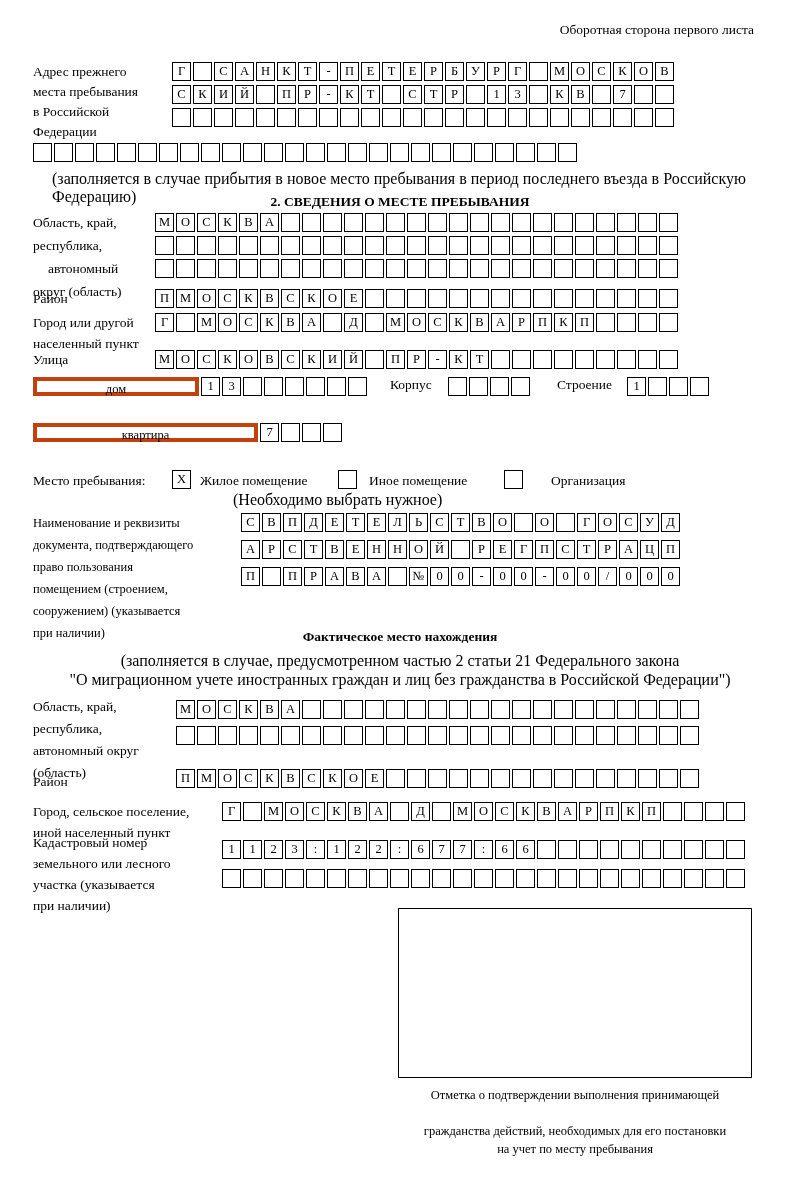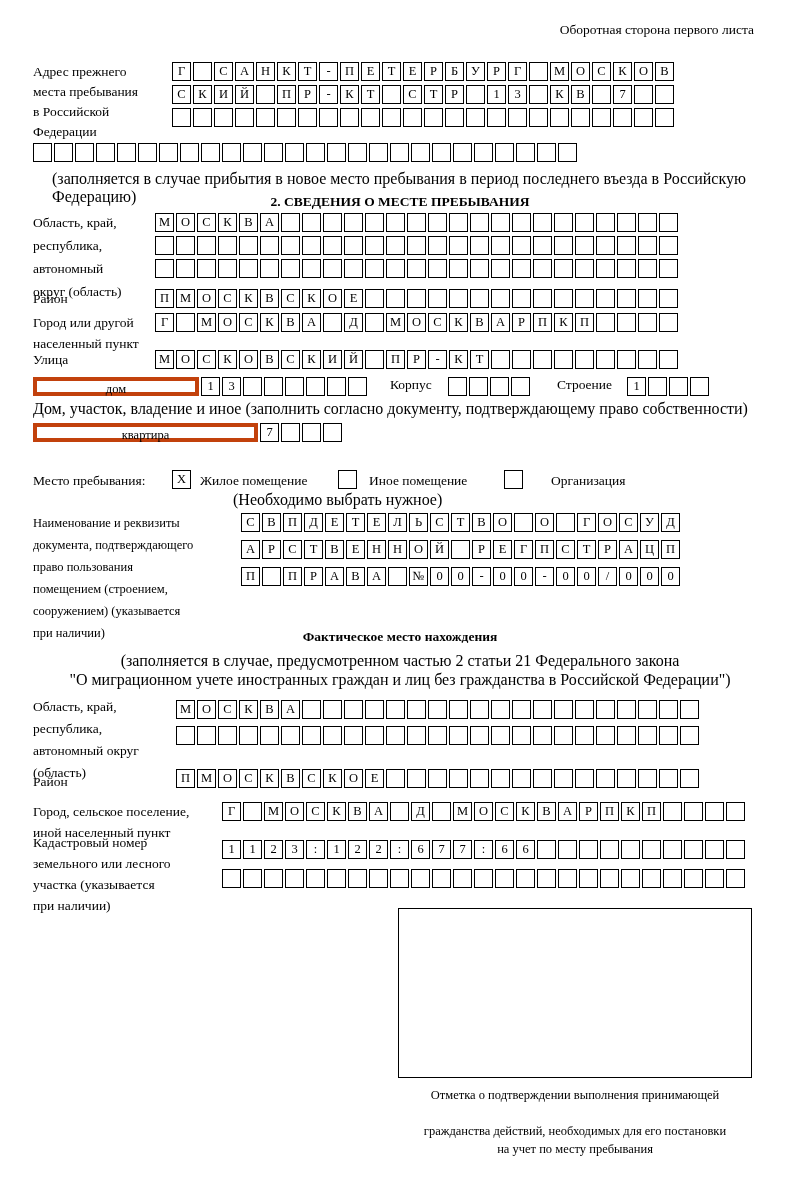--- a/index.html
+++ b/index.html
@@ -221,7 +221,7 @@
 
   <div class="row-abs lbl" style="left:33px; top:213px;">Область, край,</div>
   <div class="row-abs lbl" style="left:33px; top:236px;">республика,</div>
-  <div class="row-abs lbl" style="left:33px; top:259px;">автономный</div>
+  <div class="row-abs lbl" style="left:48px; top:259px;">автономный</div>
   <div class="row-abs lbl" style="left:33px; top:282px;">округ (область)</div>
 
   <div class="row-abs cells" id="reg-row-0" style="left:155px; top:213px;">

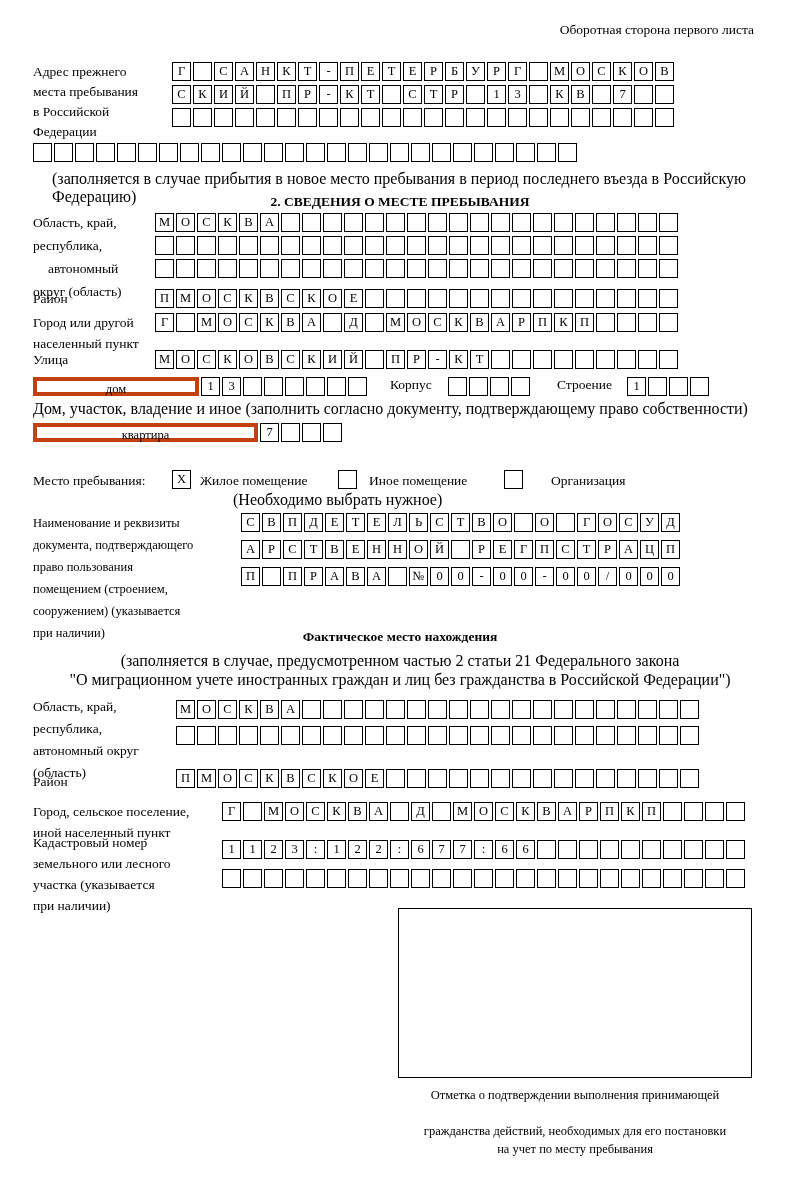--- a/index.html
+++ b/index.html
@@ -419,7 +419,6 @@
       <div class="cell"></div>
       <div class="cell"></div>
     </div>
-  <div class="row-abs note" style="left:33px; top:400px;">Дом, участок, владение и иное (заполнить согласно документу, подтверждающему право собственности)</div>
 
   <div class="row-abs wide-box" style="left:33px; top:423px; width:225px;">квартира</div>
   <div class="row-abs cells" id="flat-cells" style="left:260px; top:423px;">

